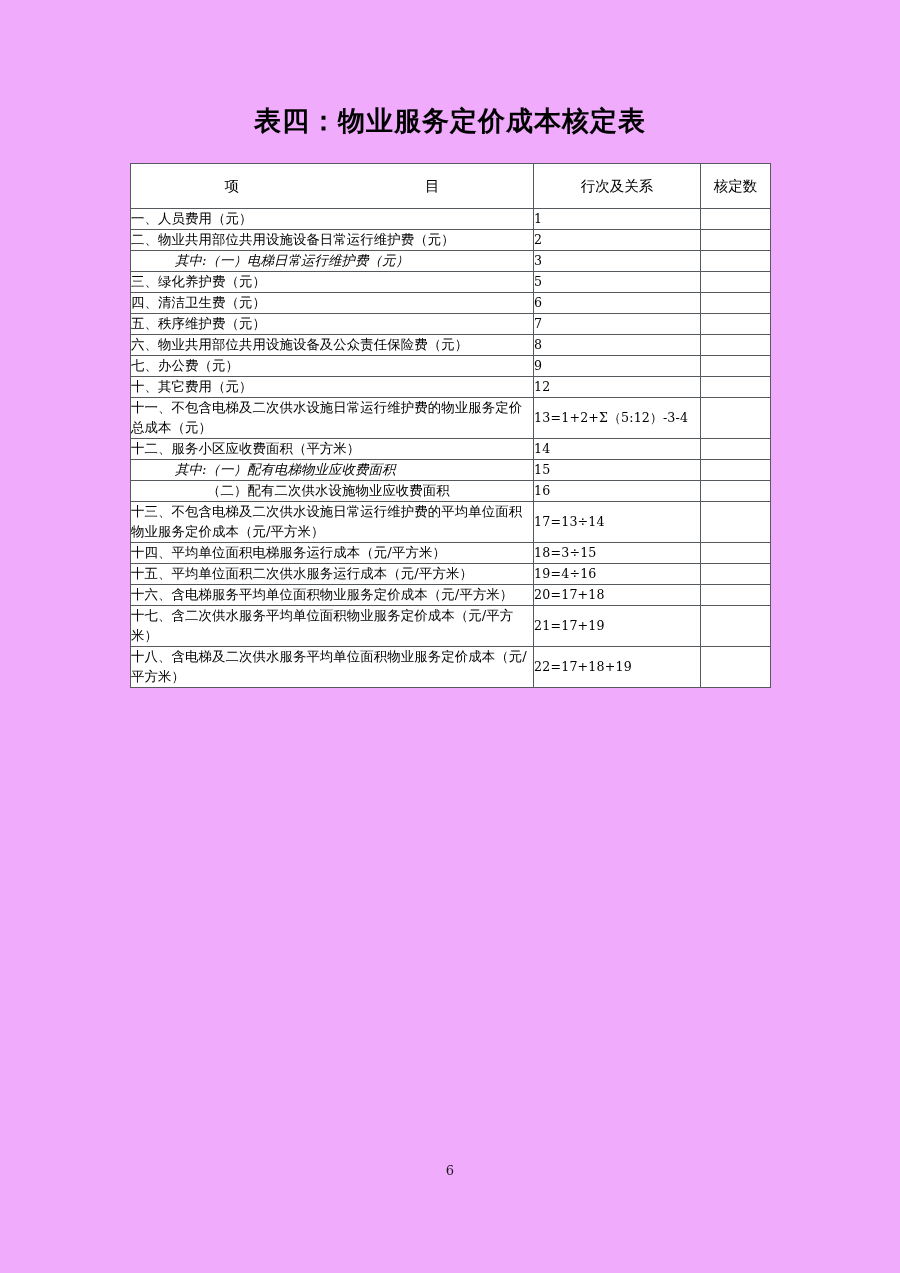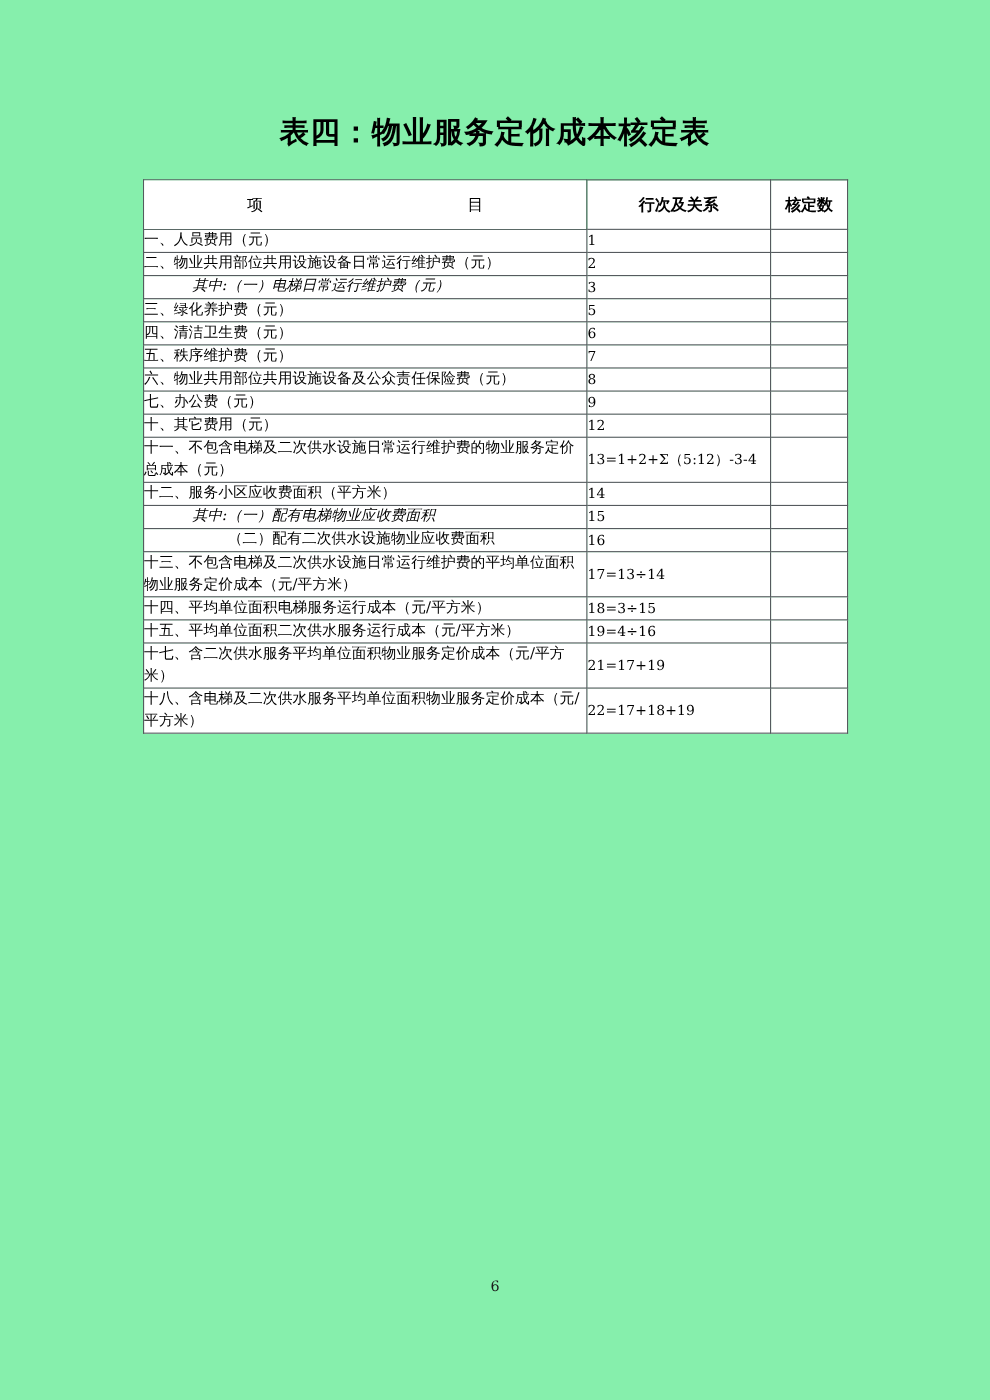--- a/index.html
+++ b/index.html
@@ -23,7 +23,7 @@
     top: 0;
     width: 900px;
     height: 1273px;
-    background: #86efac;
+    background: #f0abfc;
   }
 
   .doc-title {

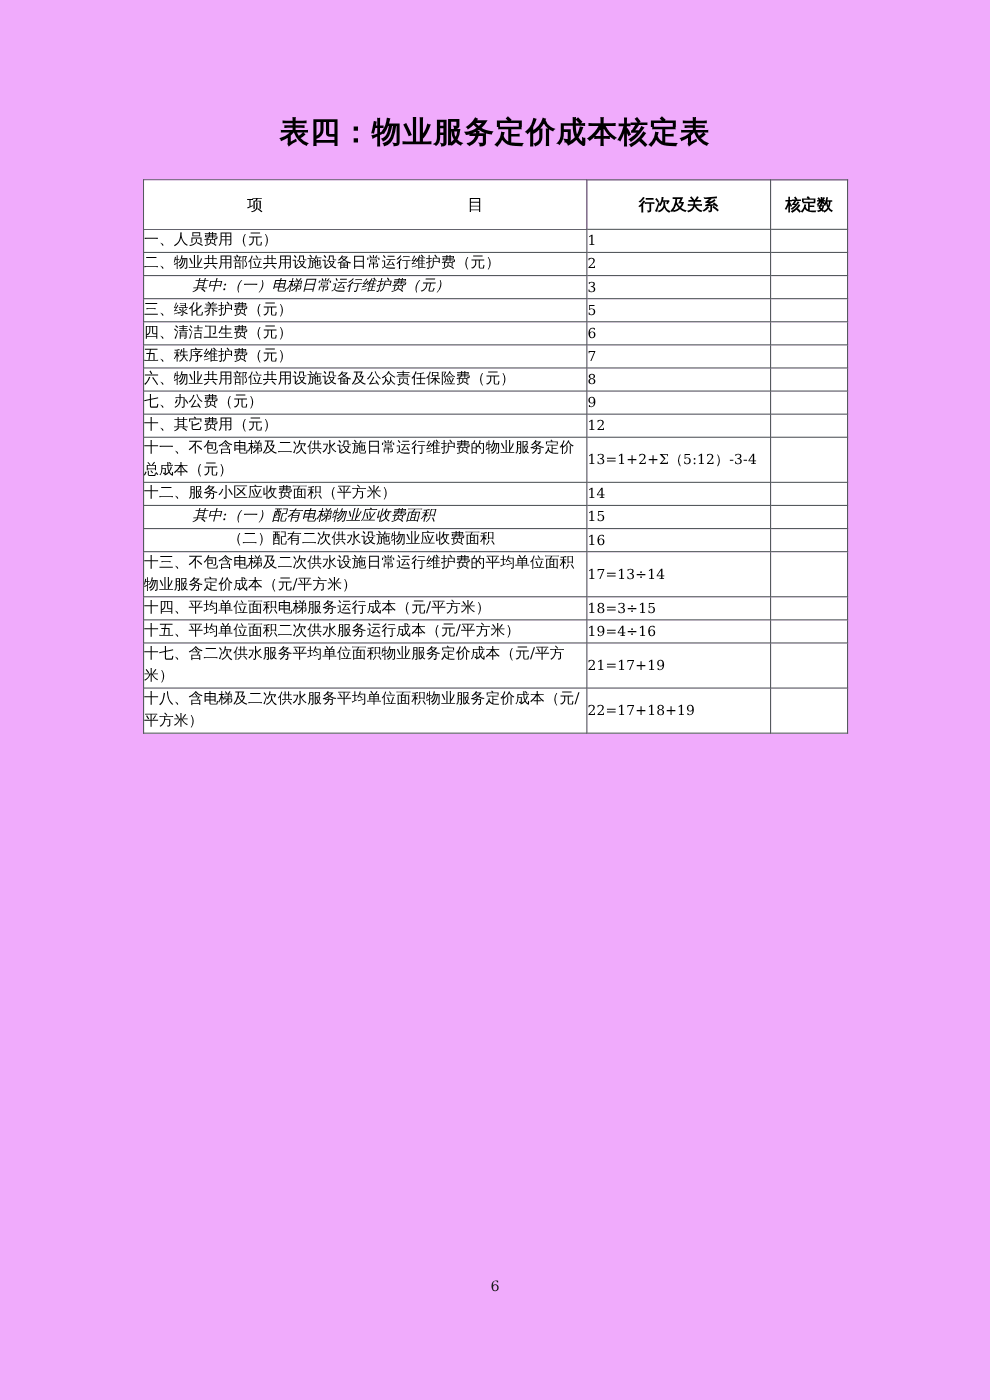--- a/index.html
+++ b/index.html
@@ -93,7 +93,7 @@
     height: 44px;
     text-align: center;
     font-size: 14.5px;
-    font-weight: bold;
+    font-weight: normal;
   }
 
   

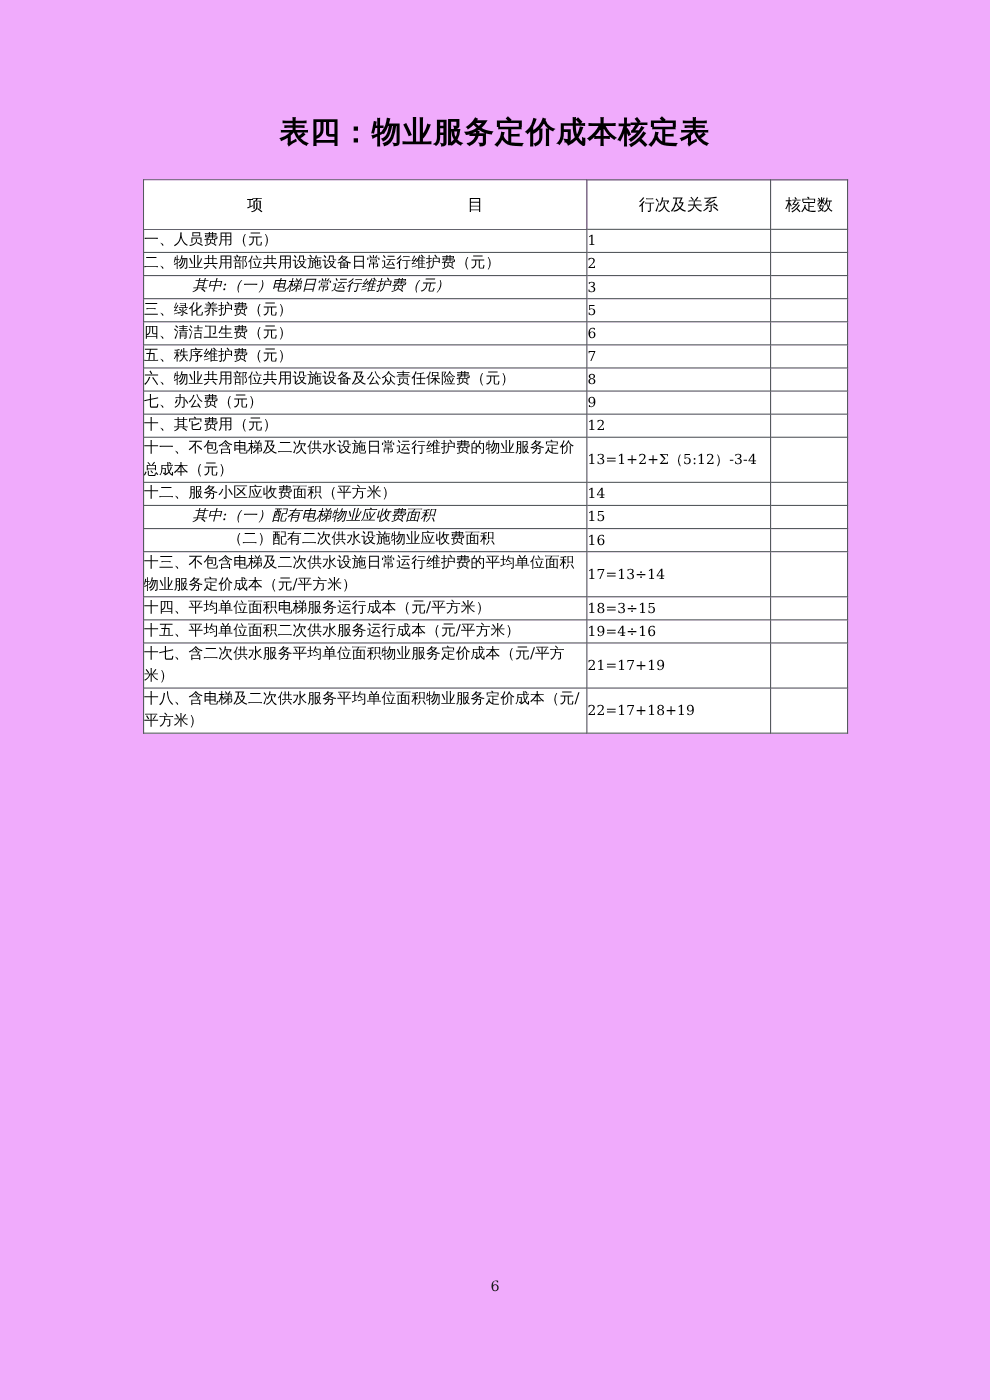--- a/index.html
+++ b/index.html
@@ -238,6 +238,11 @@
             <td class="value-cell"></td>
           </tr>
           <tr>
+            <td class="item-cell">十六、含电梯服务平均单位面积物业服务定价成本（元/平方米）</td>
+            <td class="line-cell">20=17+18</td>
+            <td class="value-cell"></td>
+          </tr>
+          <tr>
             <td class="item-cell">十七、含二次供水服务平均单位面积物业服务定价成本（元/平方米）</td>
             <td class="line-cell">21=17+19</td>
             <td class="value-cell"></td>

